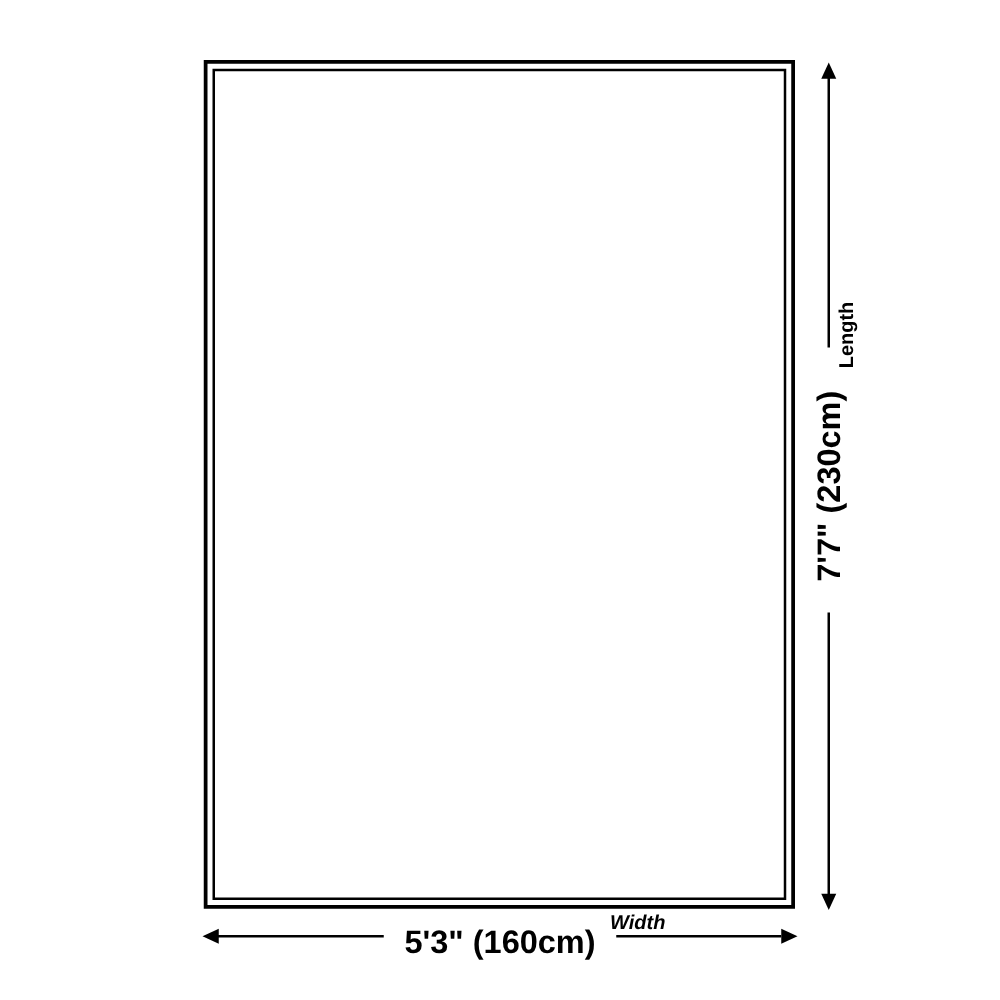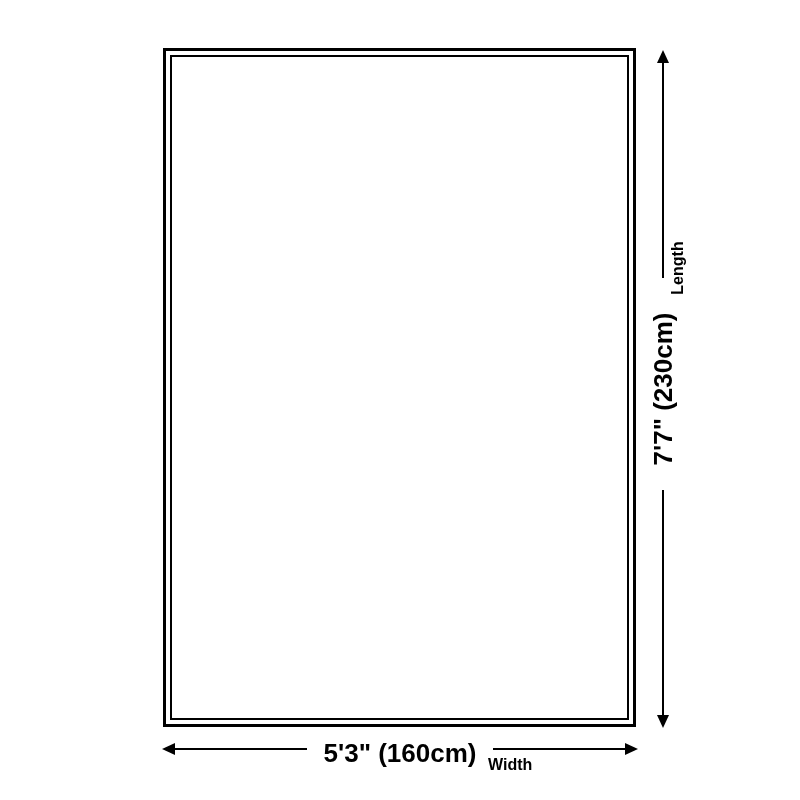--- a/index.html
+++ b/index.html
@@ -83,7 +83,7 @@
     text-align: center;
   }
   .h-axis-label {
-    left: 488px; top: 757px;
+    left: 488px; top: 731px; font-style: italic;
   }
   .rot {
     transform: translate(-50%, -50%) rotate(-90deg);

